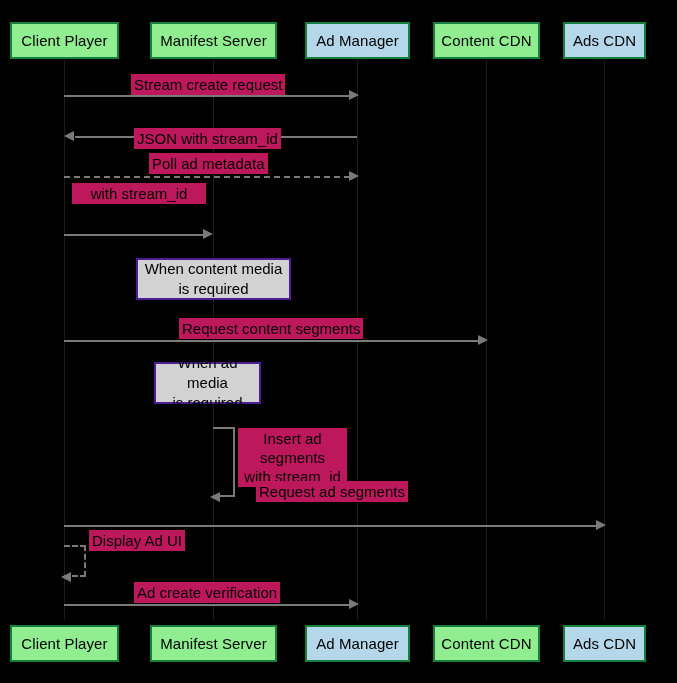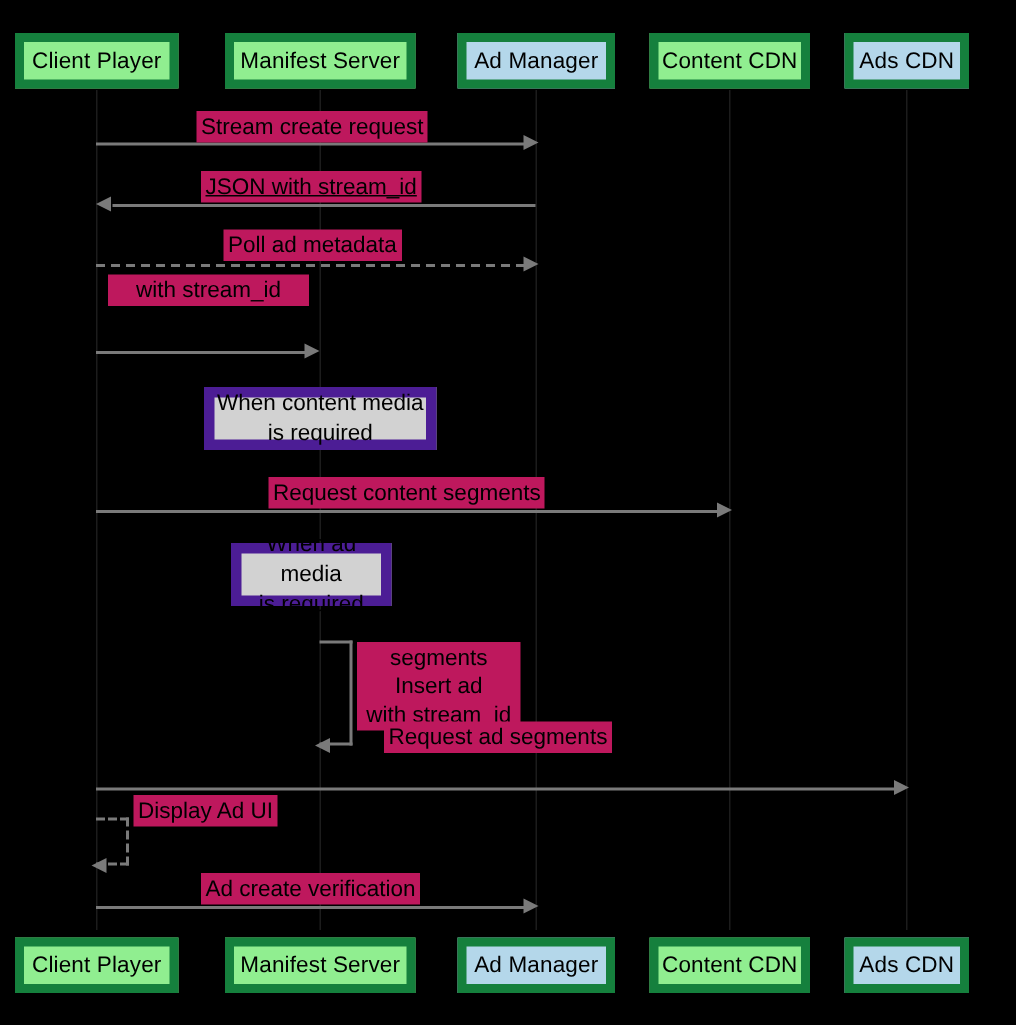--- a/index.html
+++ b/index.html
@@ -33,7 +33,7 @@
     justify-content: center;
     font-size: 15px;
     color: #000000;
-    border: 6px solid #15803d;
+    border: 2px solid #15803d;
     white-space: nowrap;
     letter-spacing: 0.1px;
   }

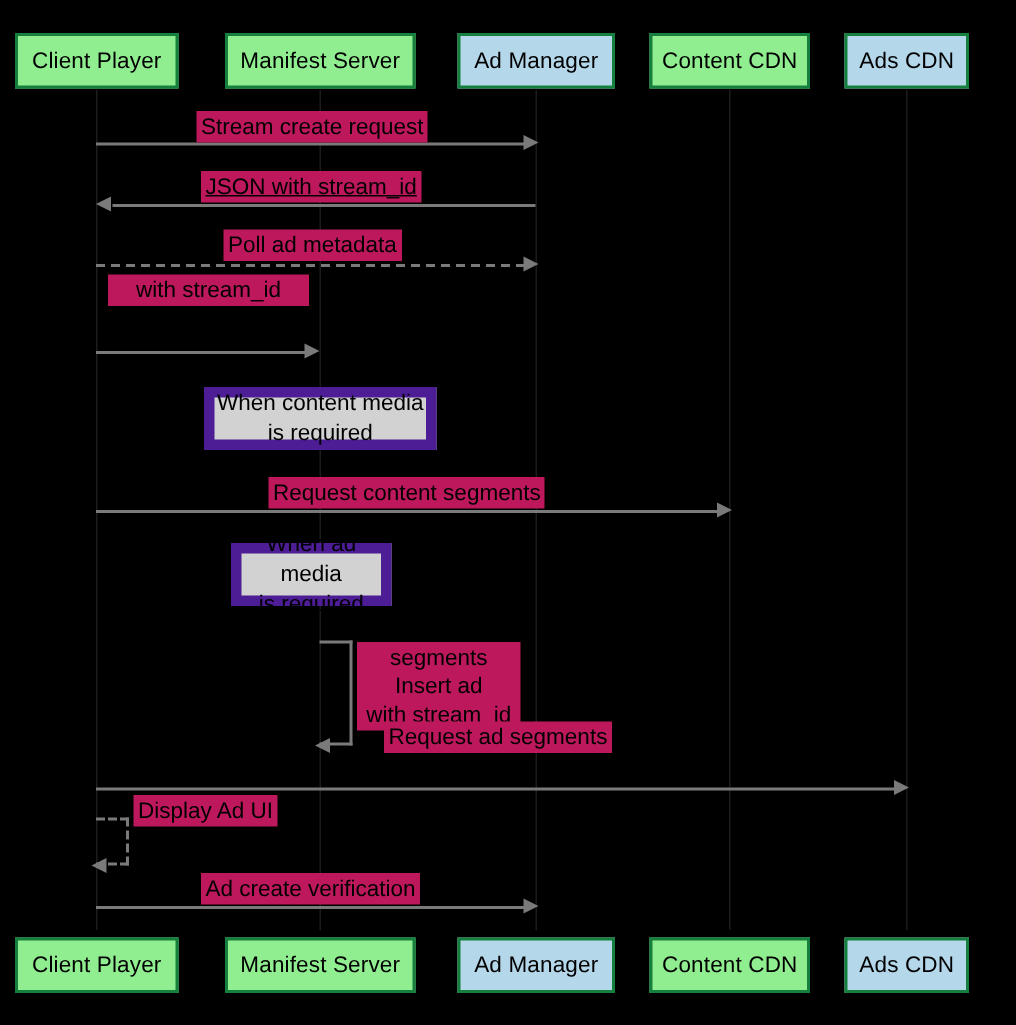--- a/index.html
+++ b/index.html
@@ -134,7 +134,7 @@
 
   <div class="msg-line" style="left:75px; top:136px; width:282px;"></div>
   <div class="arrow-head arrow-left" style="left:64px; top:131px;"></div>
-  <div class="msg-label" style="left:134px; top:114px;text-decoration:underline;">JSON with stream_id</div>
+  <div class="msg-label" style="left:134px; top:128px;">JSON with stream_id</div>
 
   <div class="msg-line dashed" style="left:64px; top:176px; width:286px;"></div>
   <div class="arrow-head arrow-right" style="left:349px; top:171px;"></div>

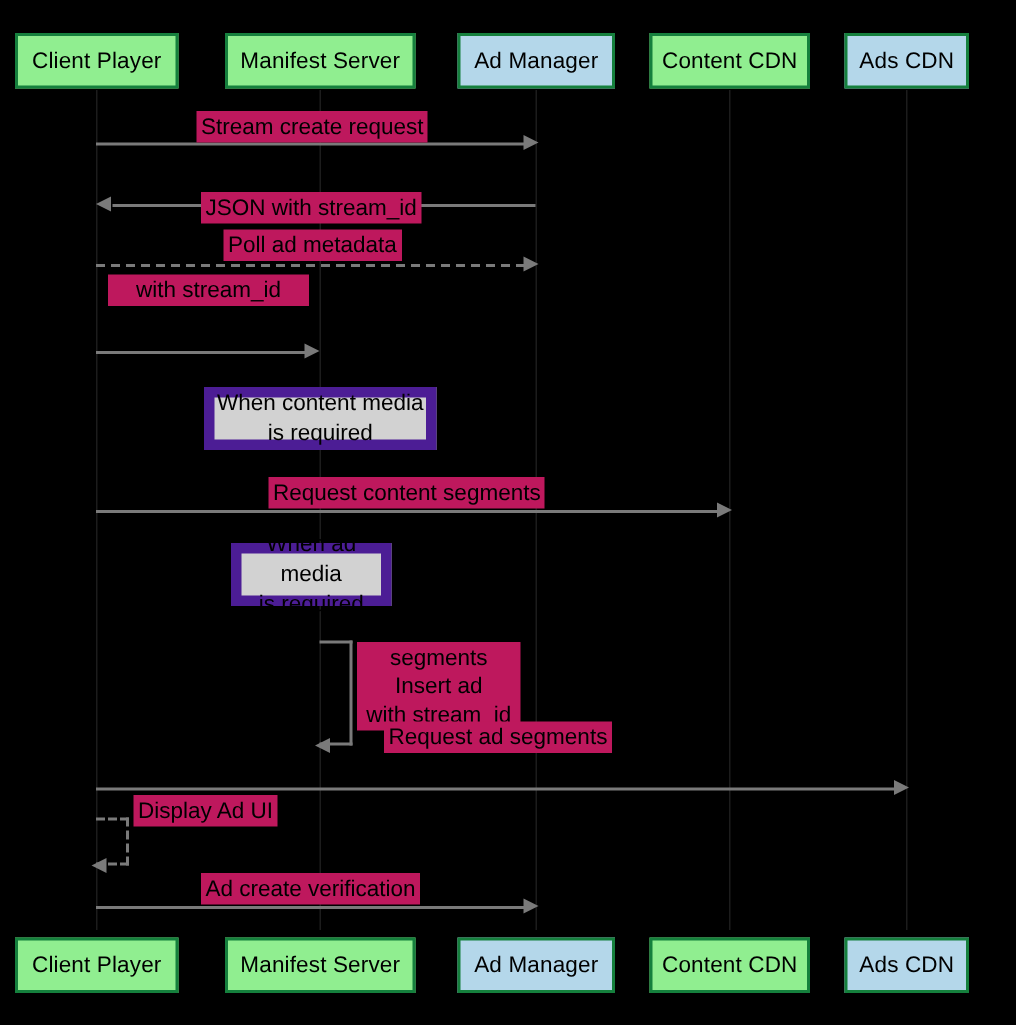--- a/index.html
+++ b/index.html
@@ -77,7 +77,7 @@
     position: absolute;
     background: #d2d2d2;
     color: #000000;
-    border: 7px solid #4c1d95;
+    border: 2px solid #4c1d95;
     box-sizing: border-box;
     font-size: 15px;
     line-height: 20px;

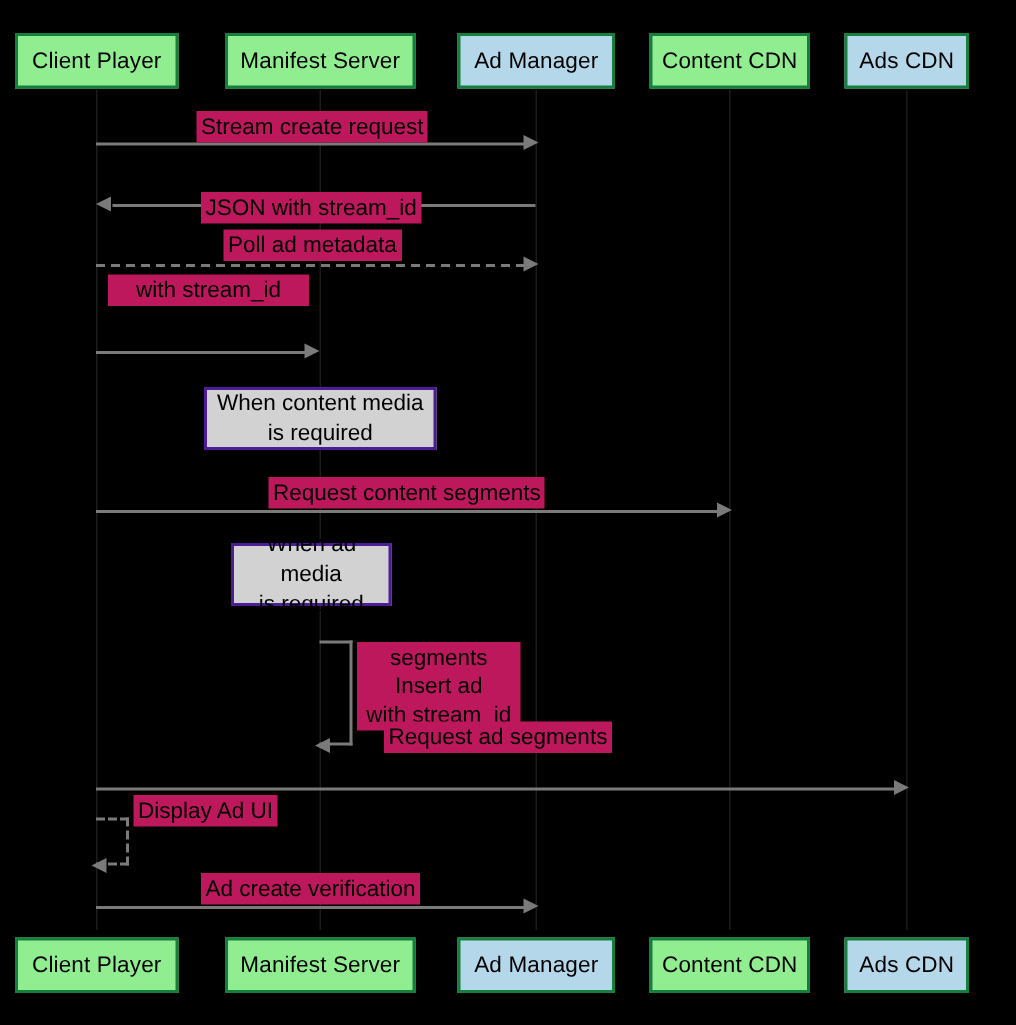--- a/index.html
+++ b/index.html
@@ -163,8 +163,8 @@
   <div class="selfloop" style="left:213px; top:427px; width:22px; height:70px;"></div>
   <div class="arrow-head arrow-left" style="left:210px; top:492px;"></div>
   <div class="msg-label multiline" style="left:238px; top:428px; width:103px;">
+    <div>Insert ad</div>
     <div>segments</div>
-    <div>Insert ad</div>
     <div>with stream_id</div>
   </div>
 

